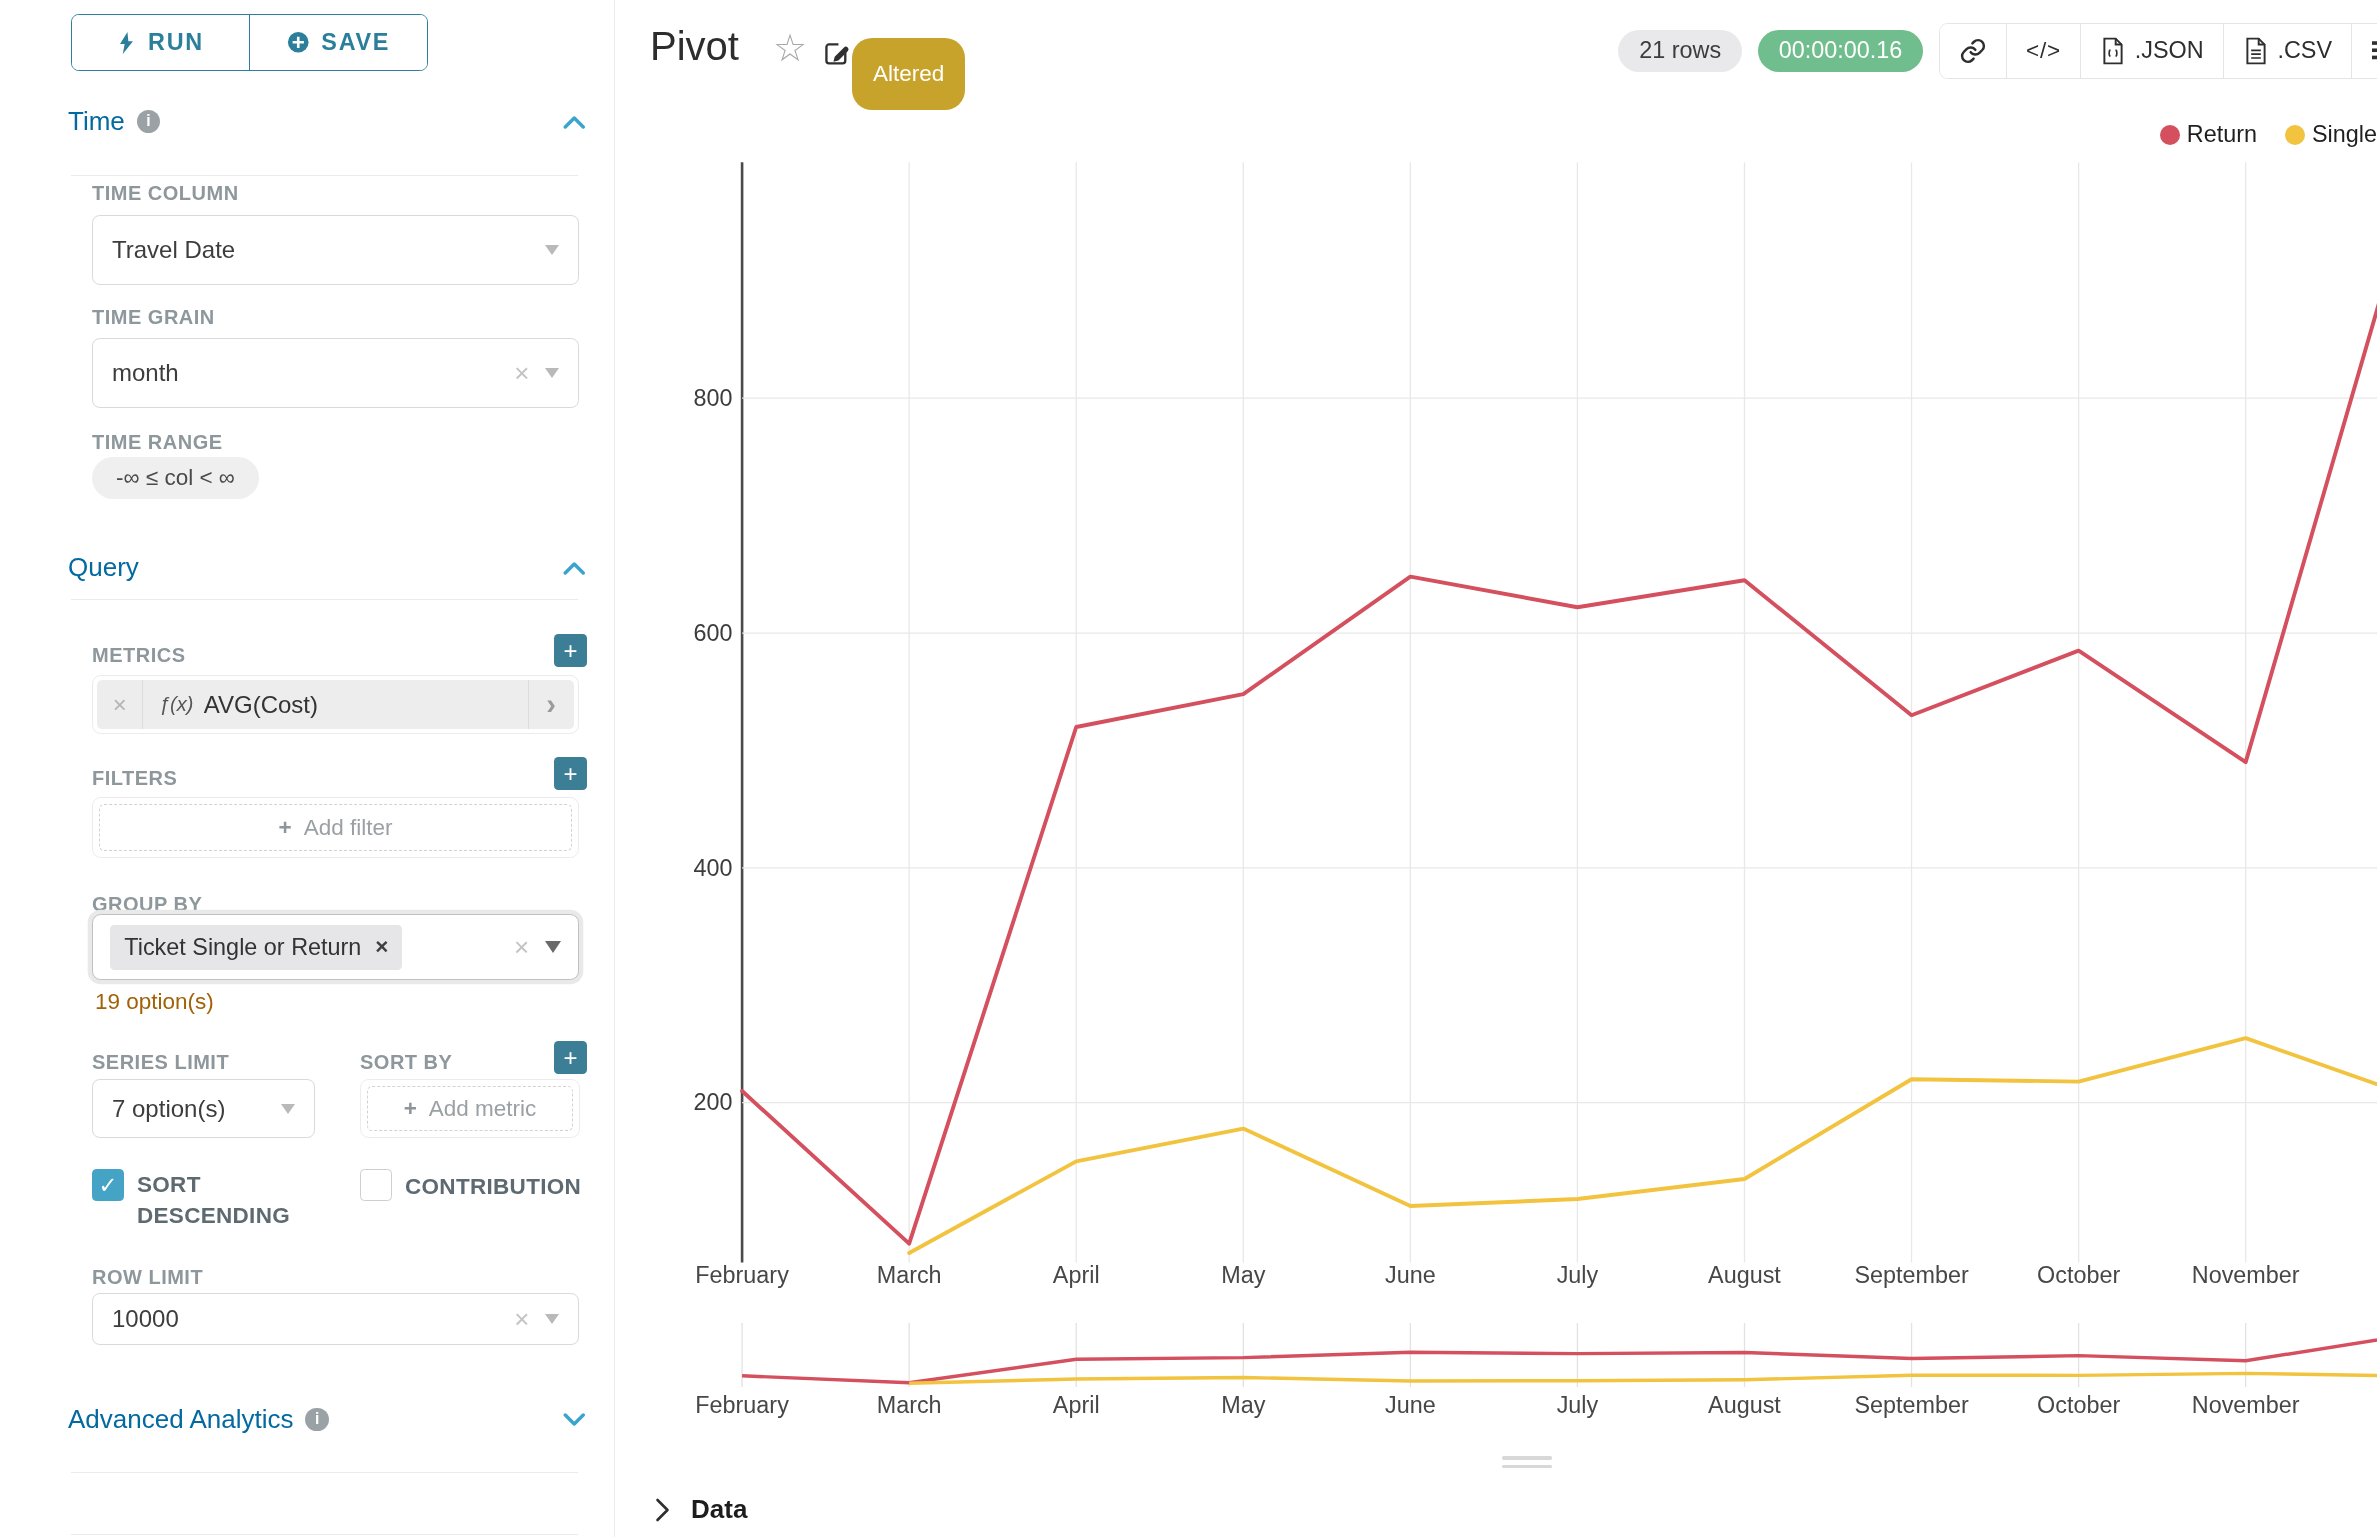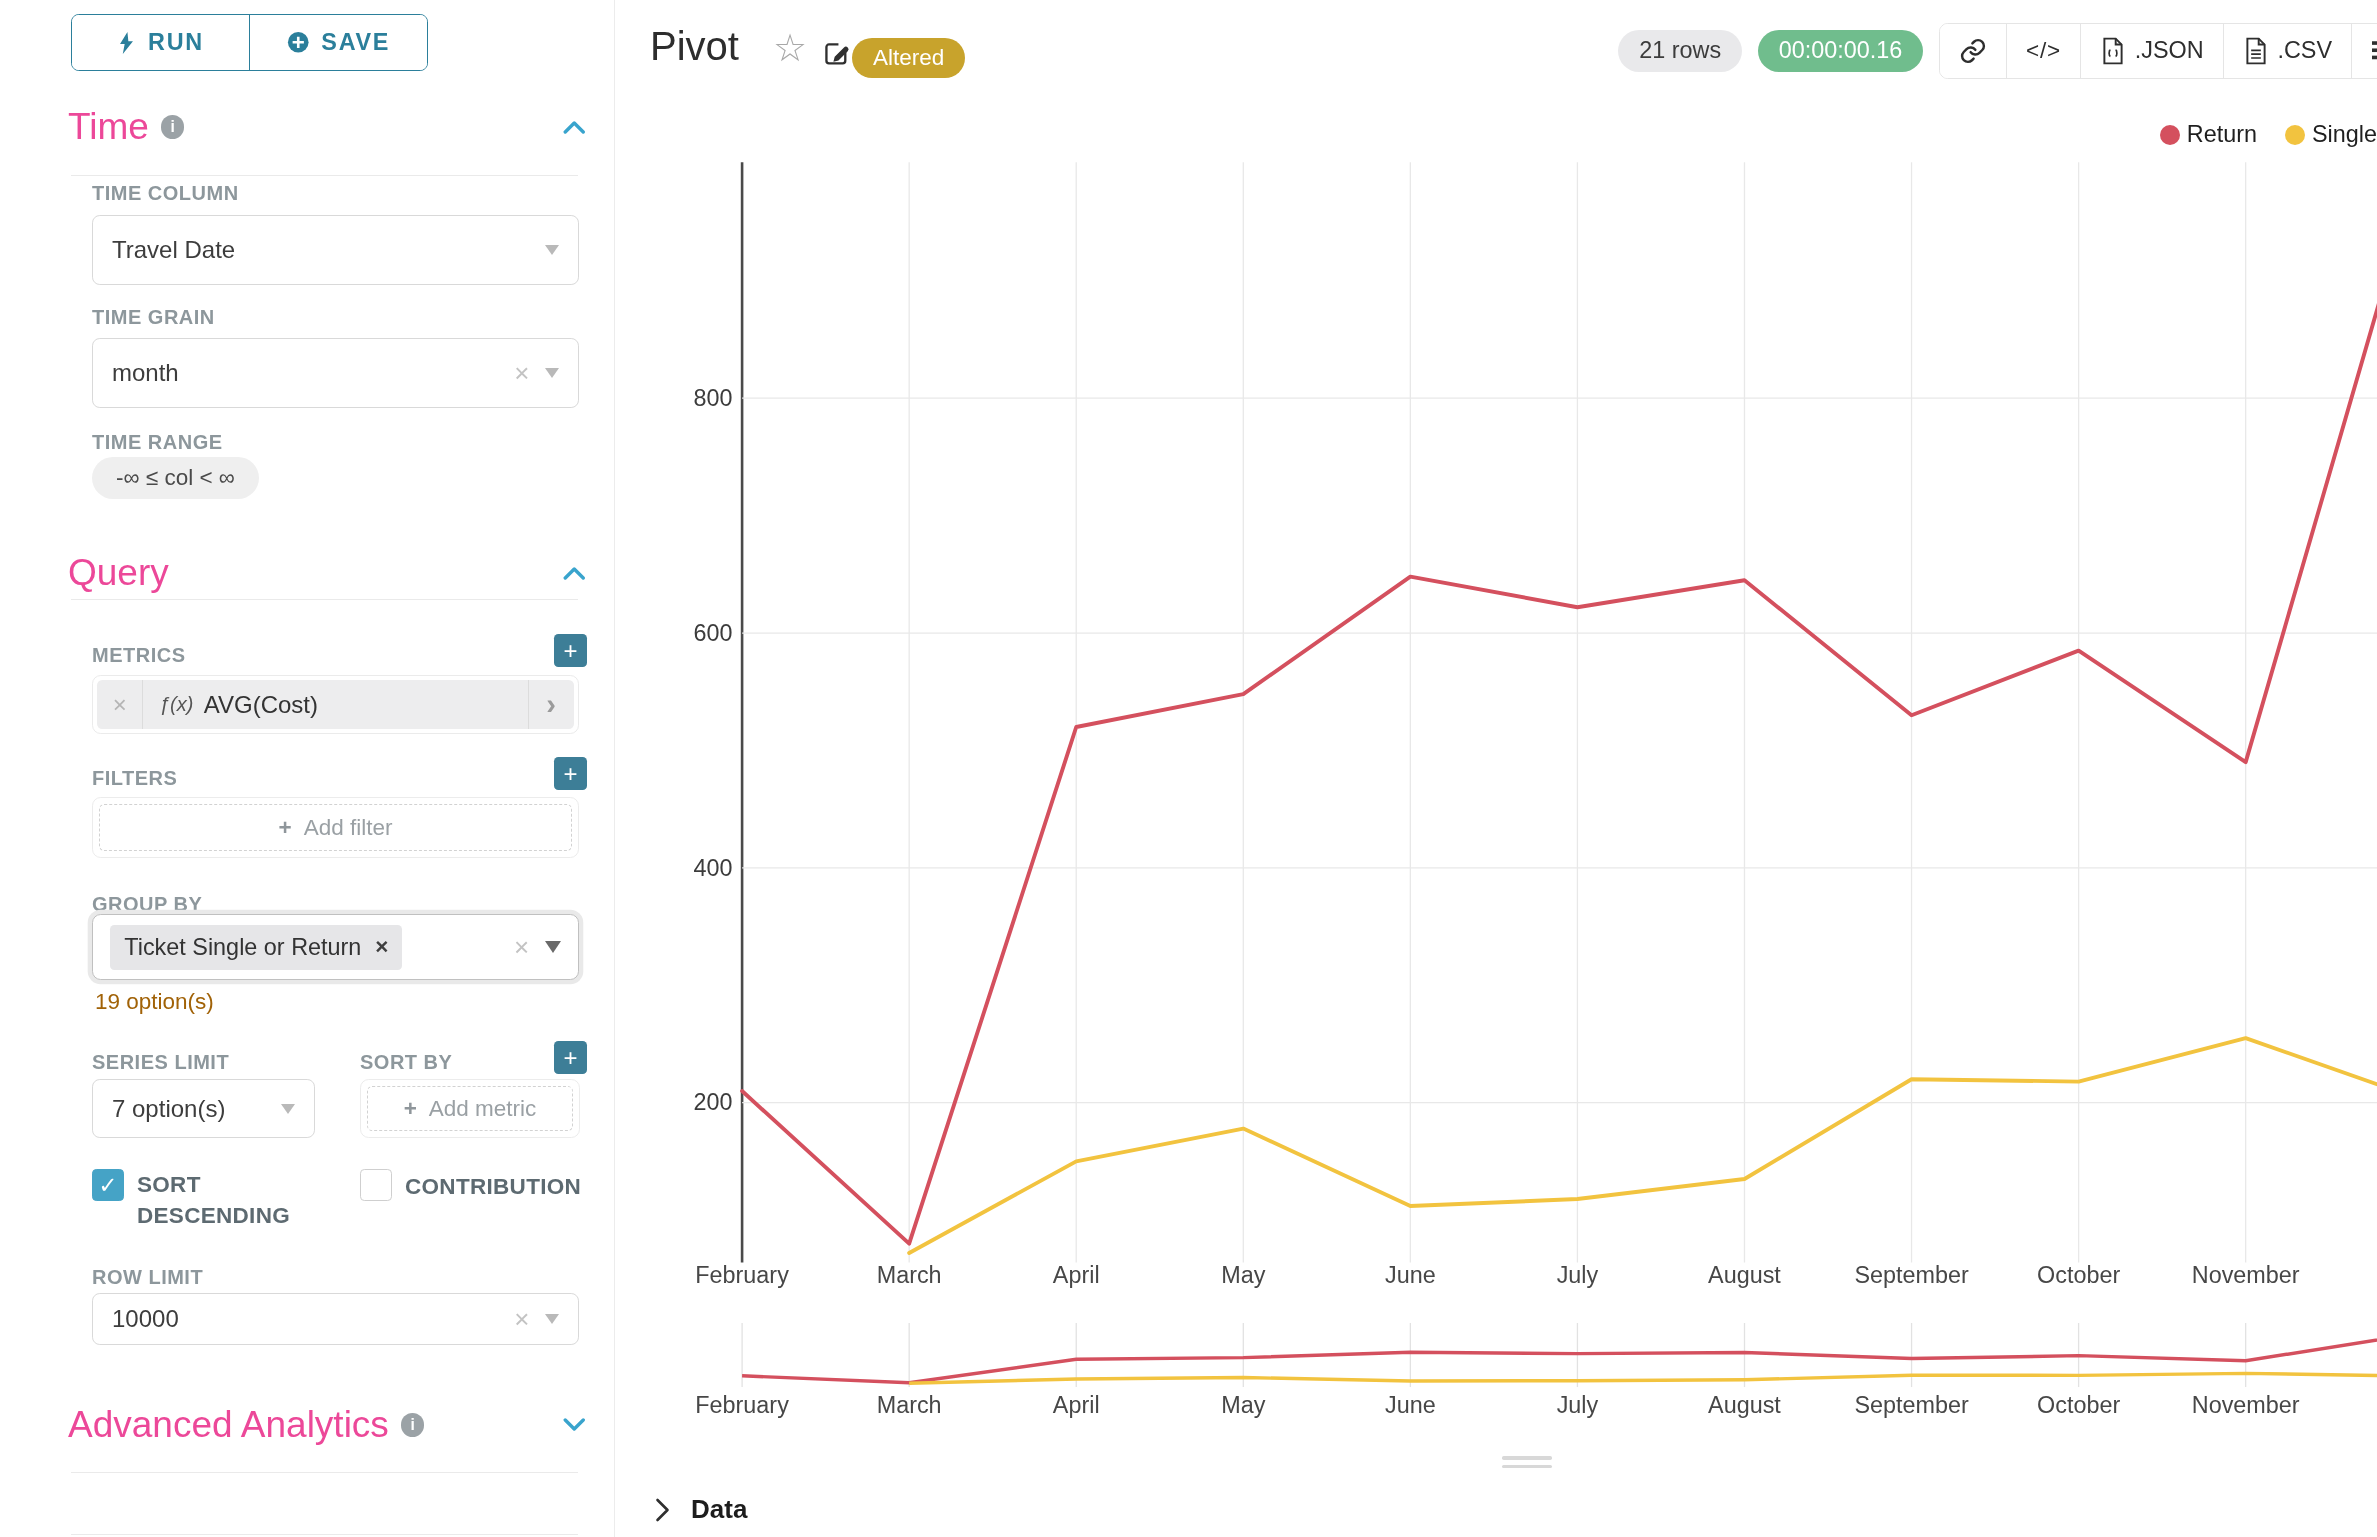--- a/index.html
+++ b/index.html
@@ -67,7 +67,7 @@
   .title{position:absolute;left:35px;top:24px;font-size:40px;color:#2d2d2d;font-weight:500;}
   .star{position:absolute;left:158px;top:26px;font-size:38px;color:#a8a8a8;cursor:pointer;}
   .edit{position:absolute;left:206px;top:38px;cursor:pointer;}
-  .altered{position:absolute;left:237px;top:38px;height:40px;padding:0 21px;border-radius:20px;
+  .altered{position:absolute;left:237px;top:38px;height:40px;padding:16px 21px;border-radius:20px;
       display:flex;align-items:center;color:#fff;font-size:22.5px;}
   .right-cluster{position:absolute;right:7px;top:22.5px;display:flex;align-items:center;gap:15.6px;}
   .pill{height:42px;border-radius:21px;display:flex;align-items:center;padding:0 21px;font-size:23.4px;}

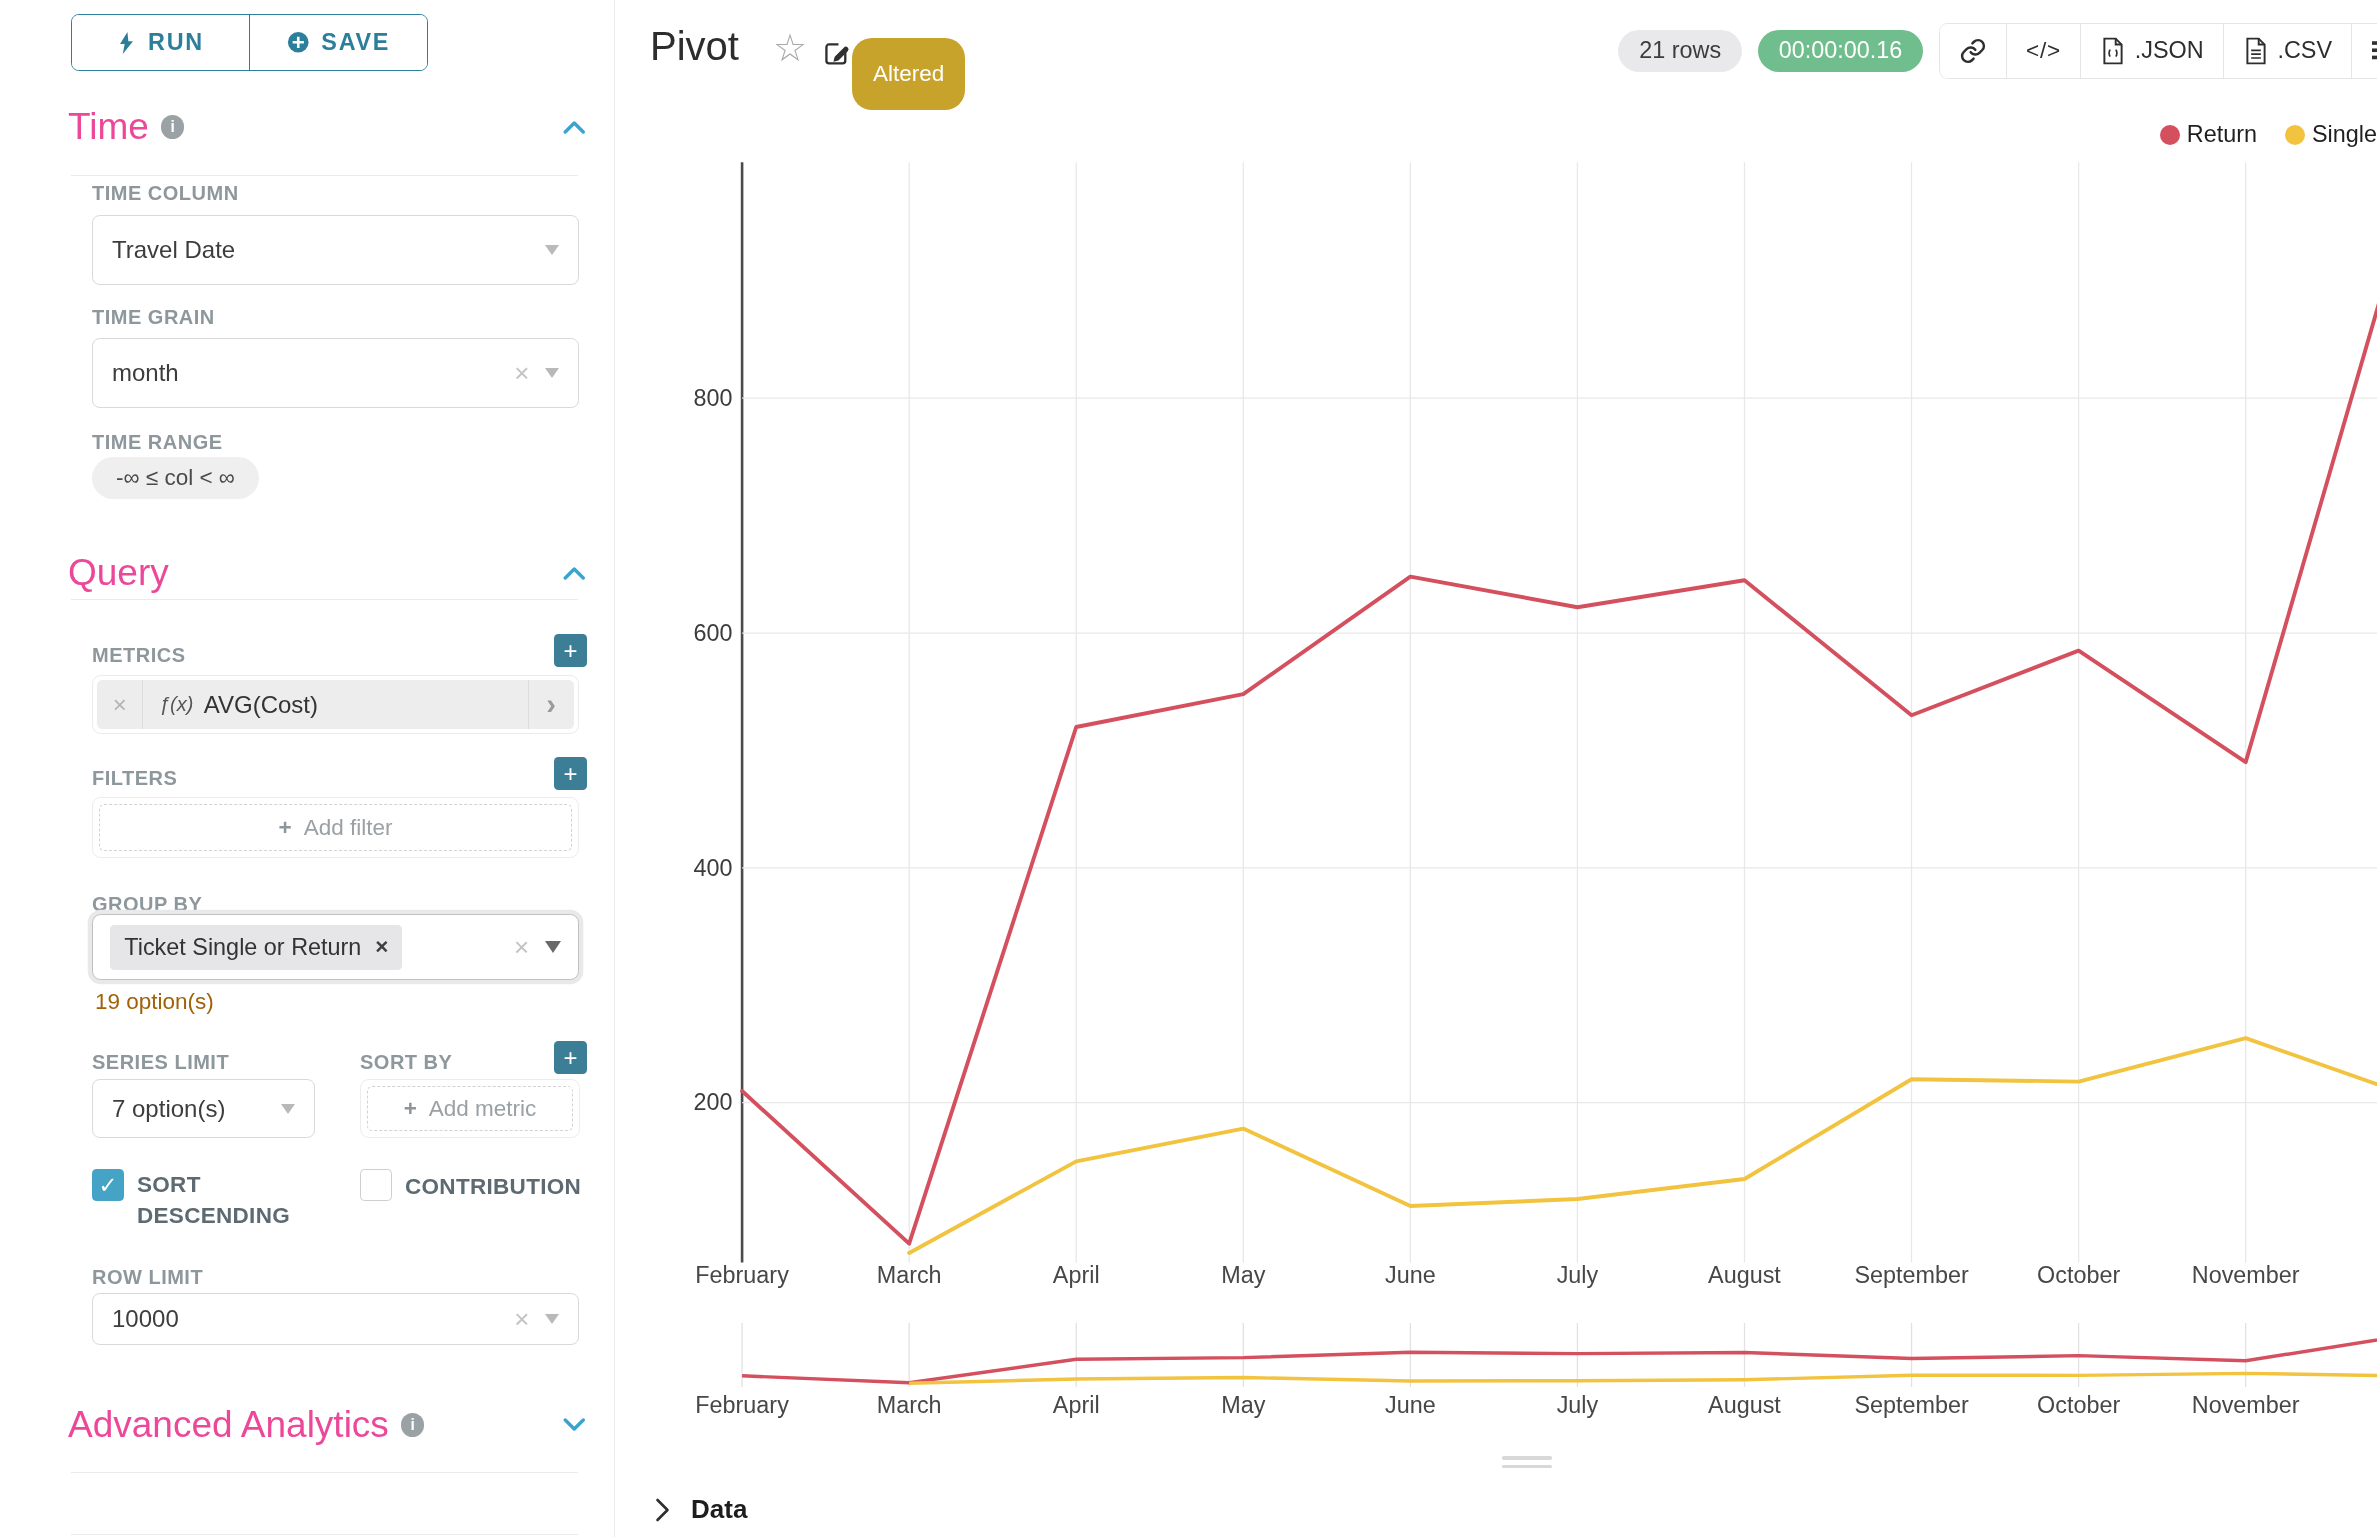--- a/index.html
+++ b/index.html
@@ -16,7 +16,7 @@
              font-size:23.4px;font-weight:700;letter-spacing:1.7px;color:#2b7f9b;}
   .btn-group button + button{border-left:1.7px solid #2b7f9b;}
   .sec{position:absolute;left:21px;right:29px;display:flex;align-items:center;gap:12px;}
-  .sec .t{font-size:37px;color:#ec4899;}
+  .sec .t{font-size:26px;color:#0369a1;}
   .info{width:23.4px;height:23.4px;border-radius:50%;background:#9ba2a6;color:#fff;font-size:15.6px;
         font-weight:700;display:flex;align-items:center;justify-content:center;font-style:normal;}
   .chev{margin-left:auto;width:22.5px;height:14px;}

